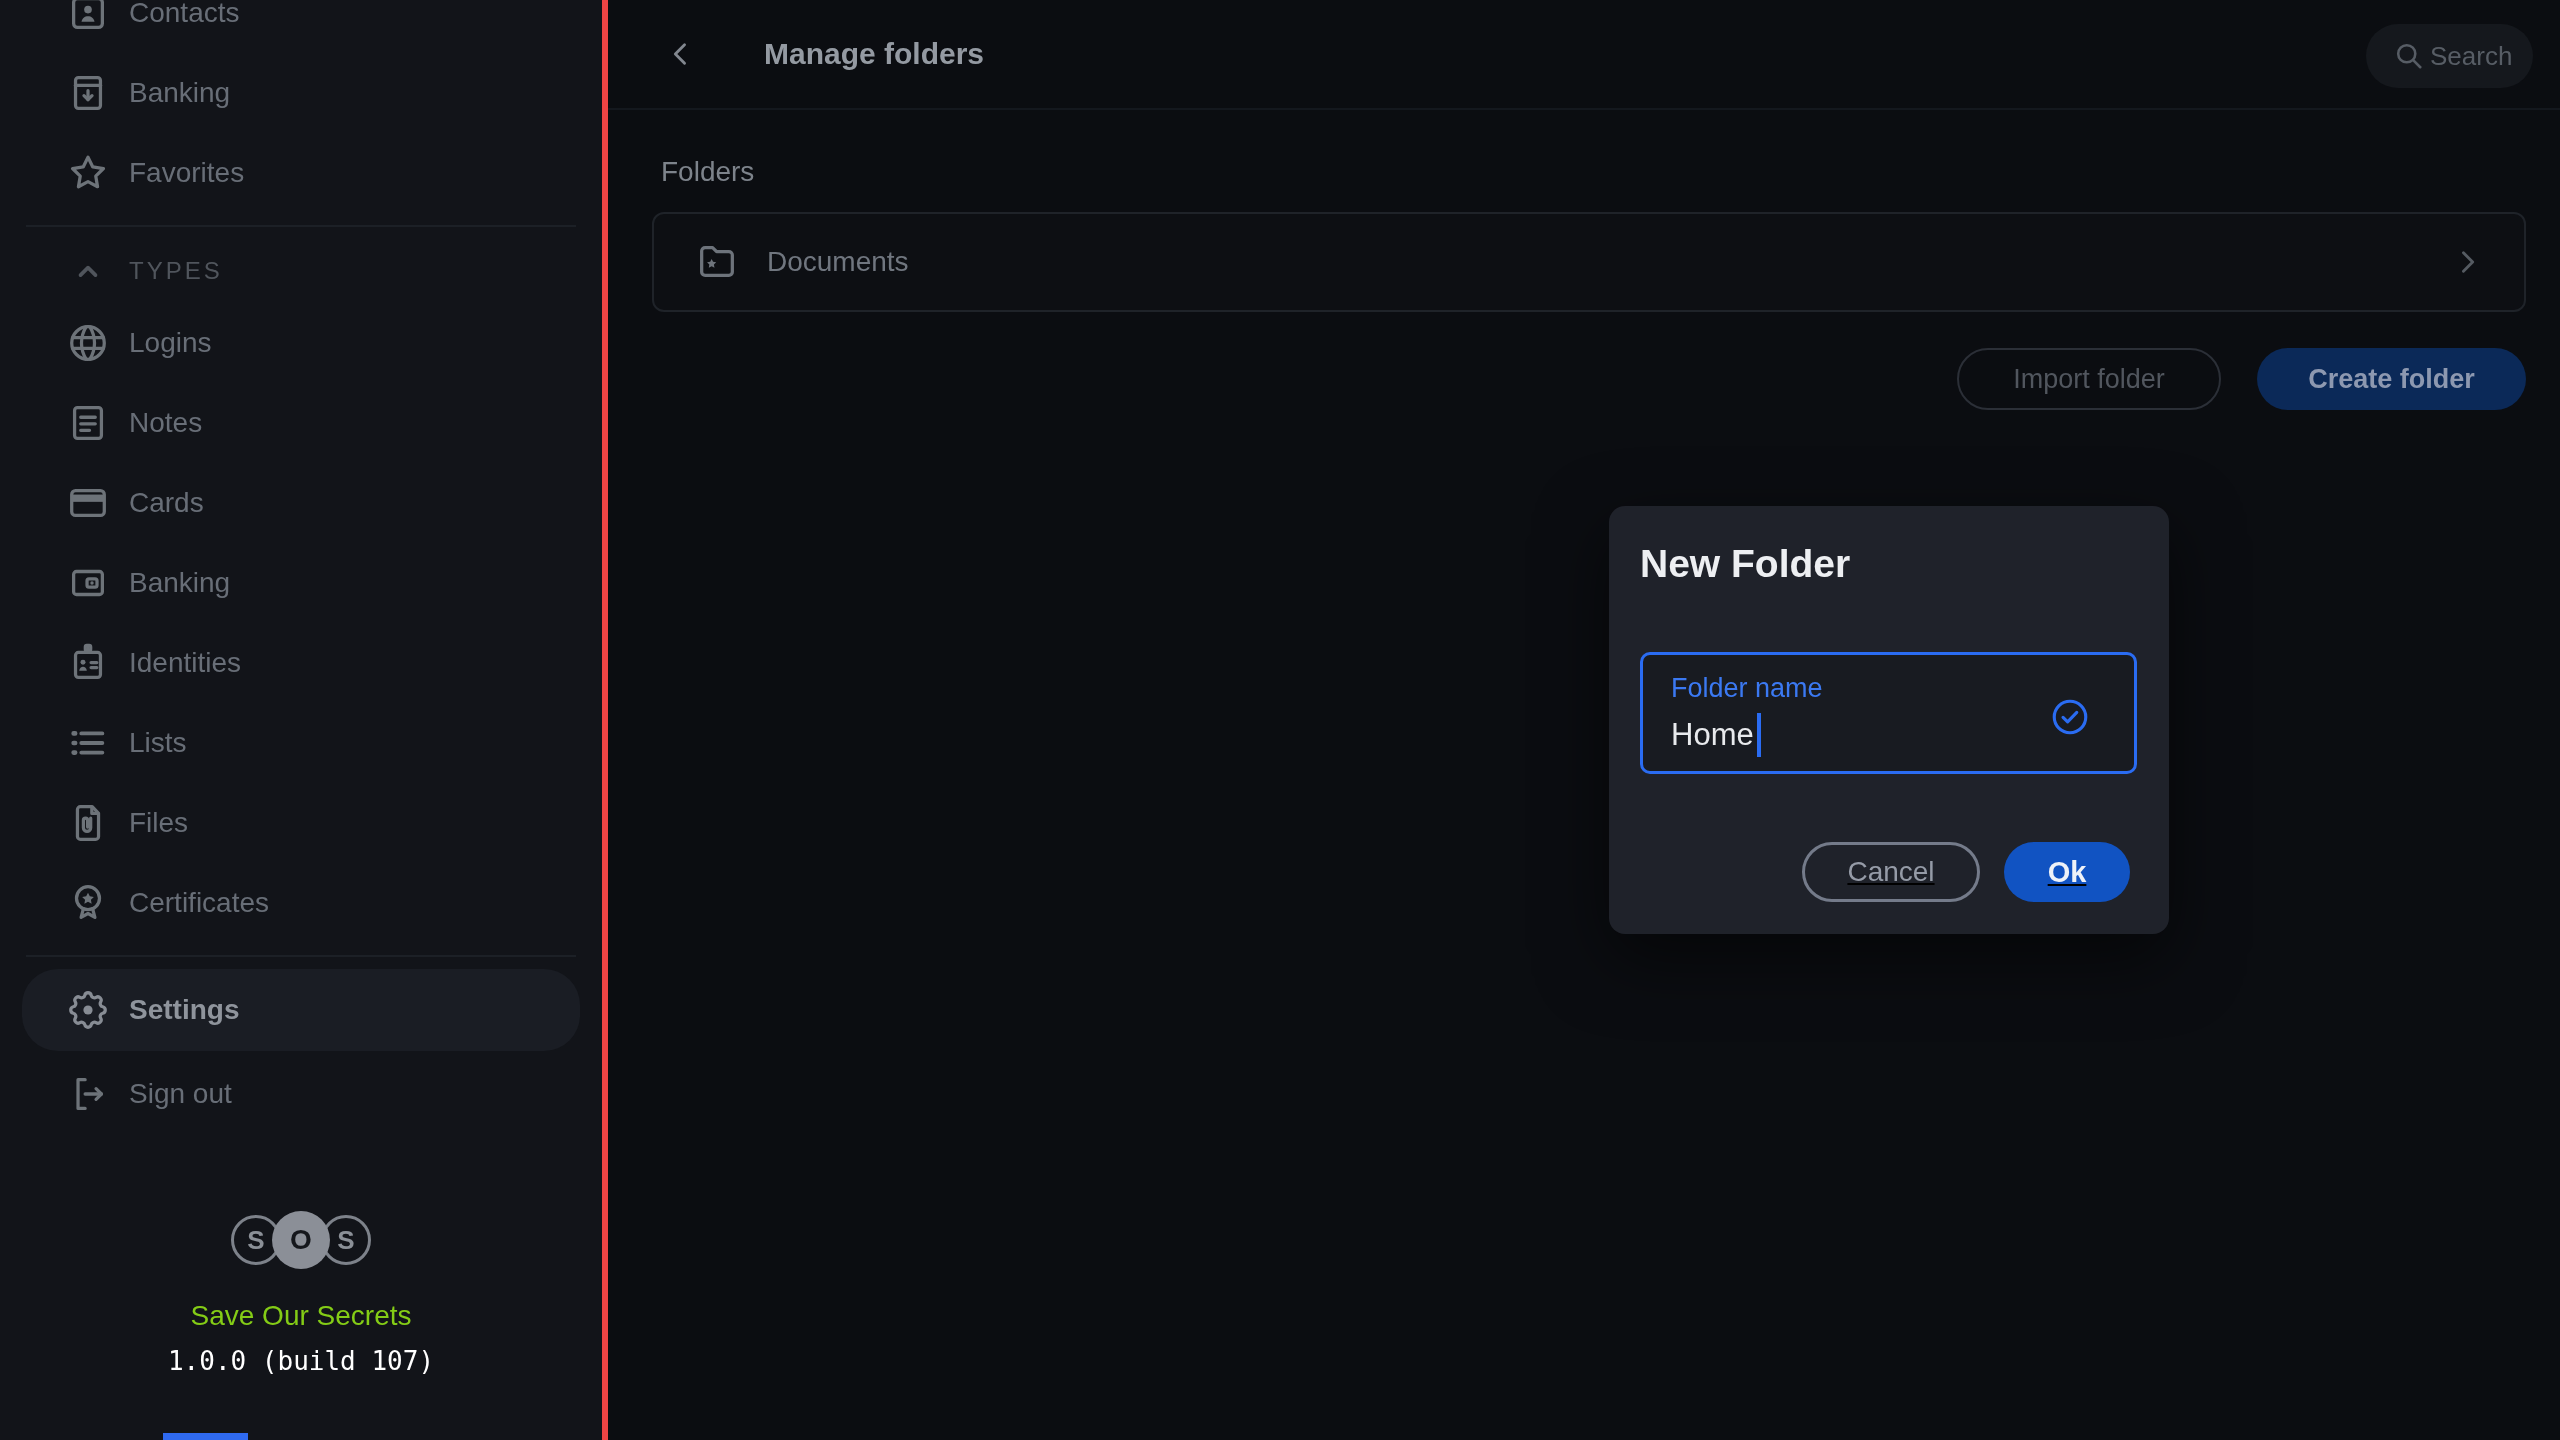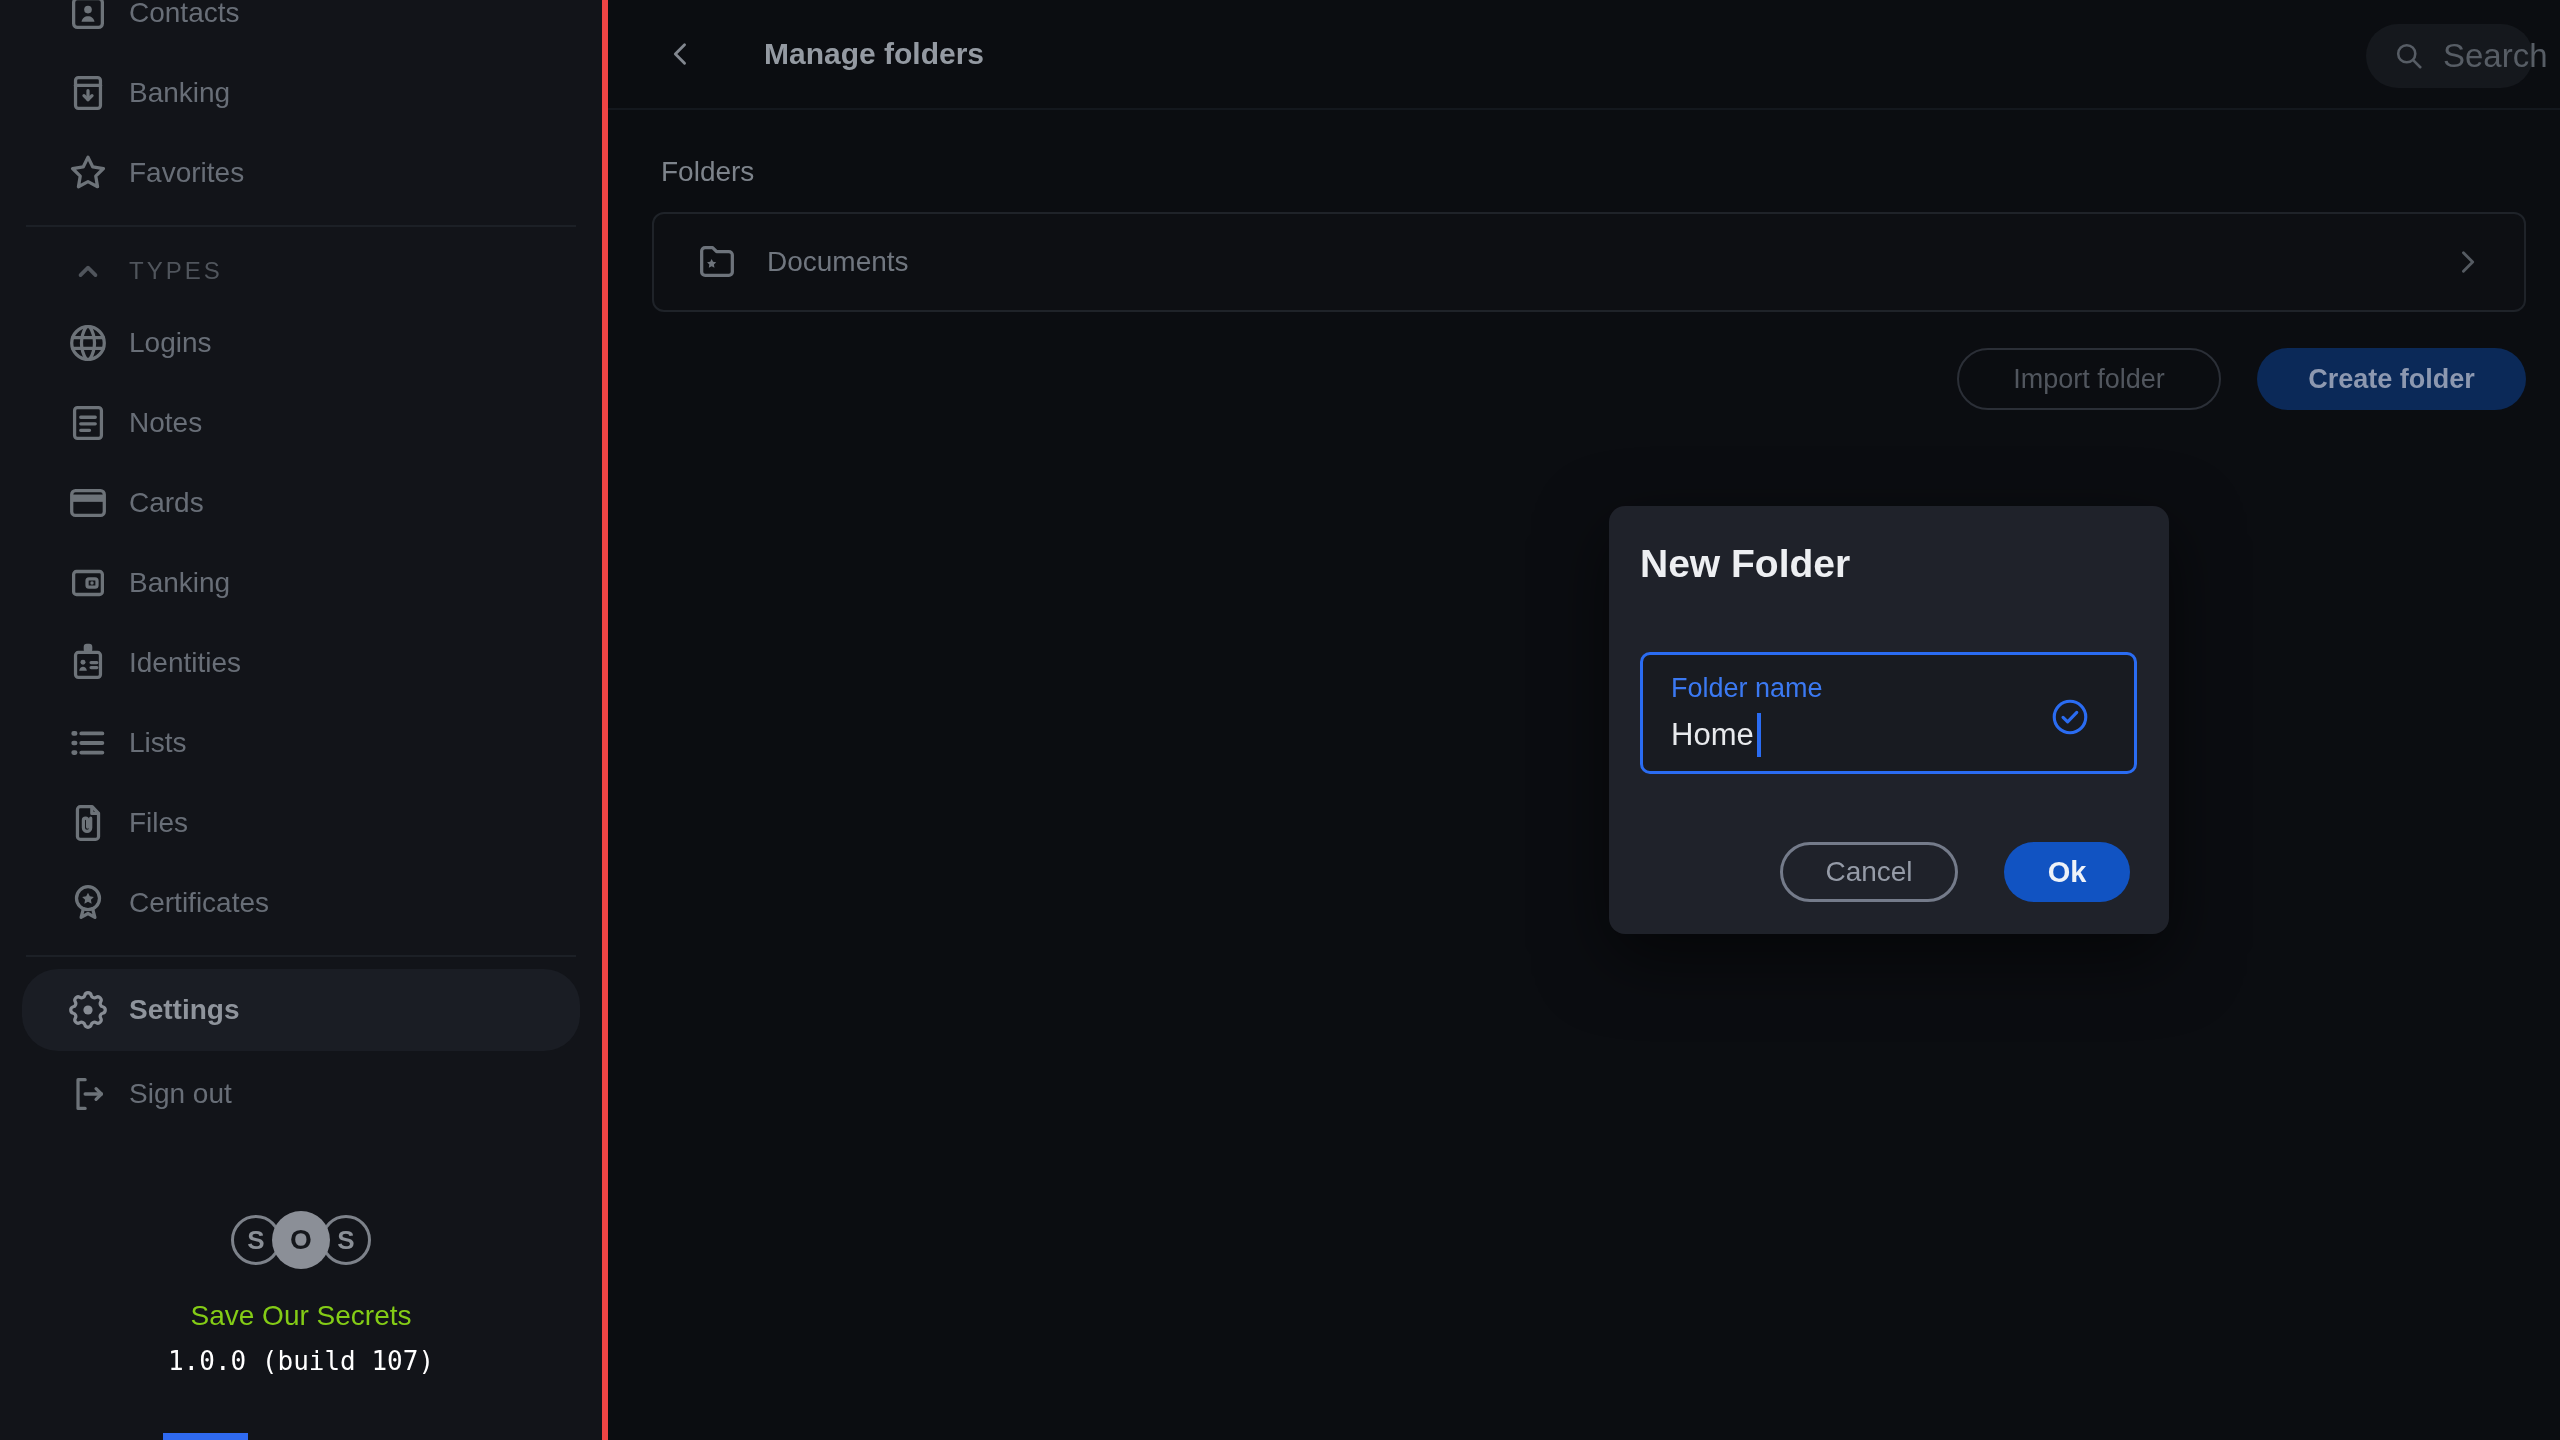--- a/index.html
+++ b/index.html
@@ -47,7 +47,7 @@
   .page-title{margin-left:60px;font-size:30px;font-weight:700;color:#949aa2;}
   .search-btn{position:absolute;right:27px;top:24px;width:167px;height:64px;display:flex;align-items:center;background:#15181d;border-radius:32px;color:#575d65;cursor:pointer;}
   .search-btn svg{width:36px;height:36px;margin-left:25px;}
-  .search-btn .slabel{margin-left:16px;font-size:33px;}
+  .search-btn .slabel{margin-left:3px;font-size:26px;}
 
   .content{padding:0 34px 0 44px;}
   .folders-label{margin-top:46px;margin-left:9px;font-size:28px;color:#7d838b;}

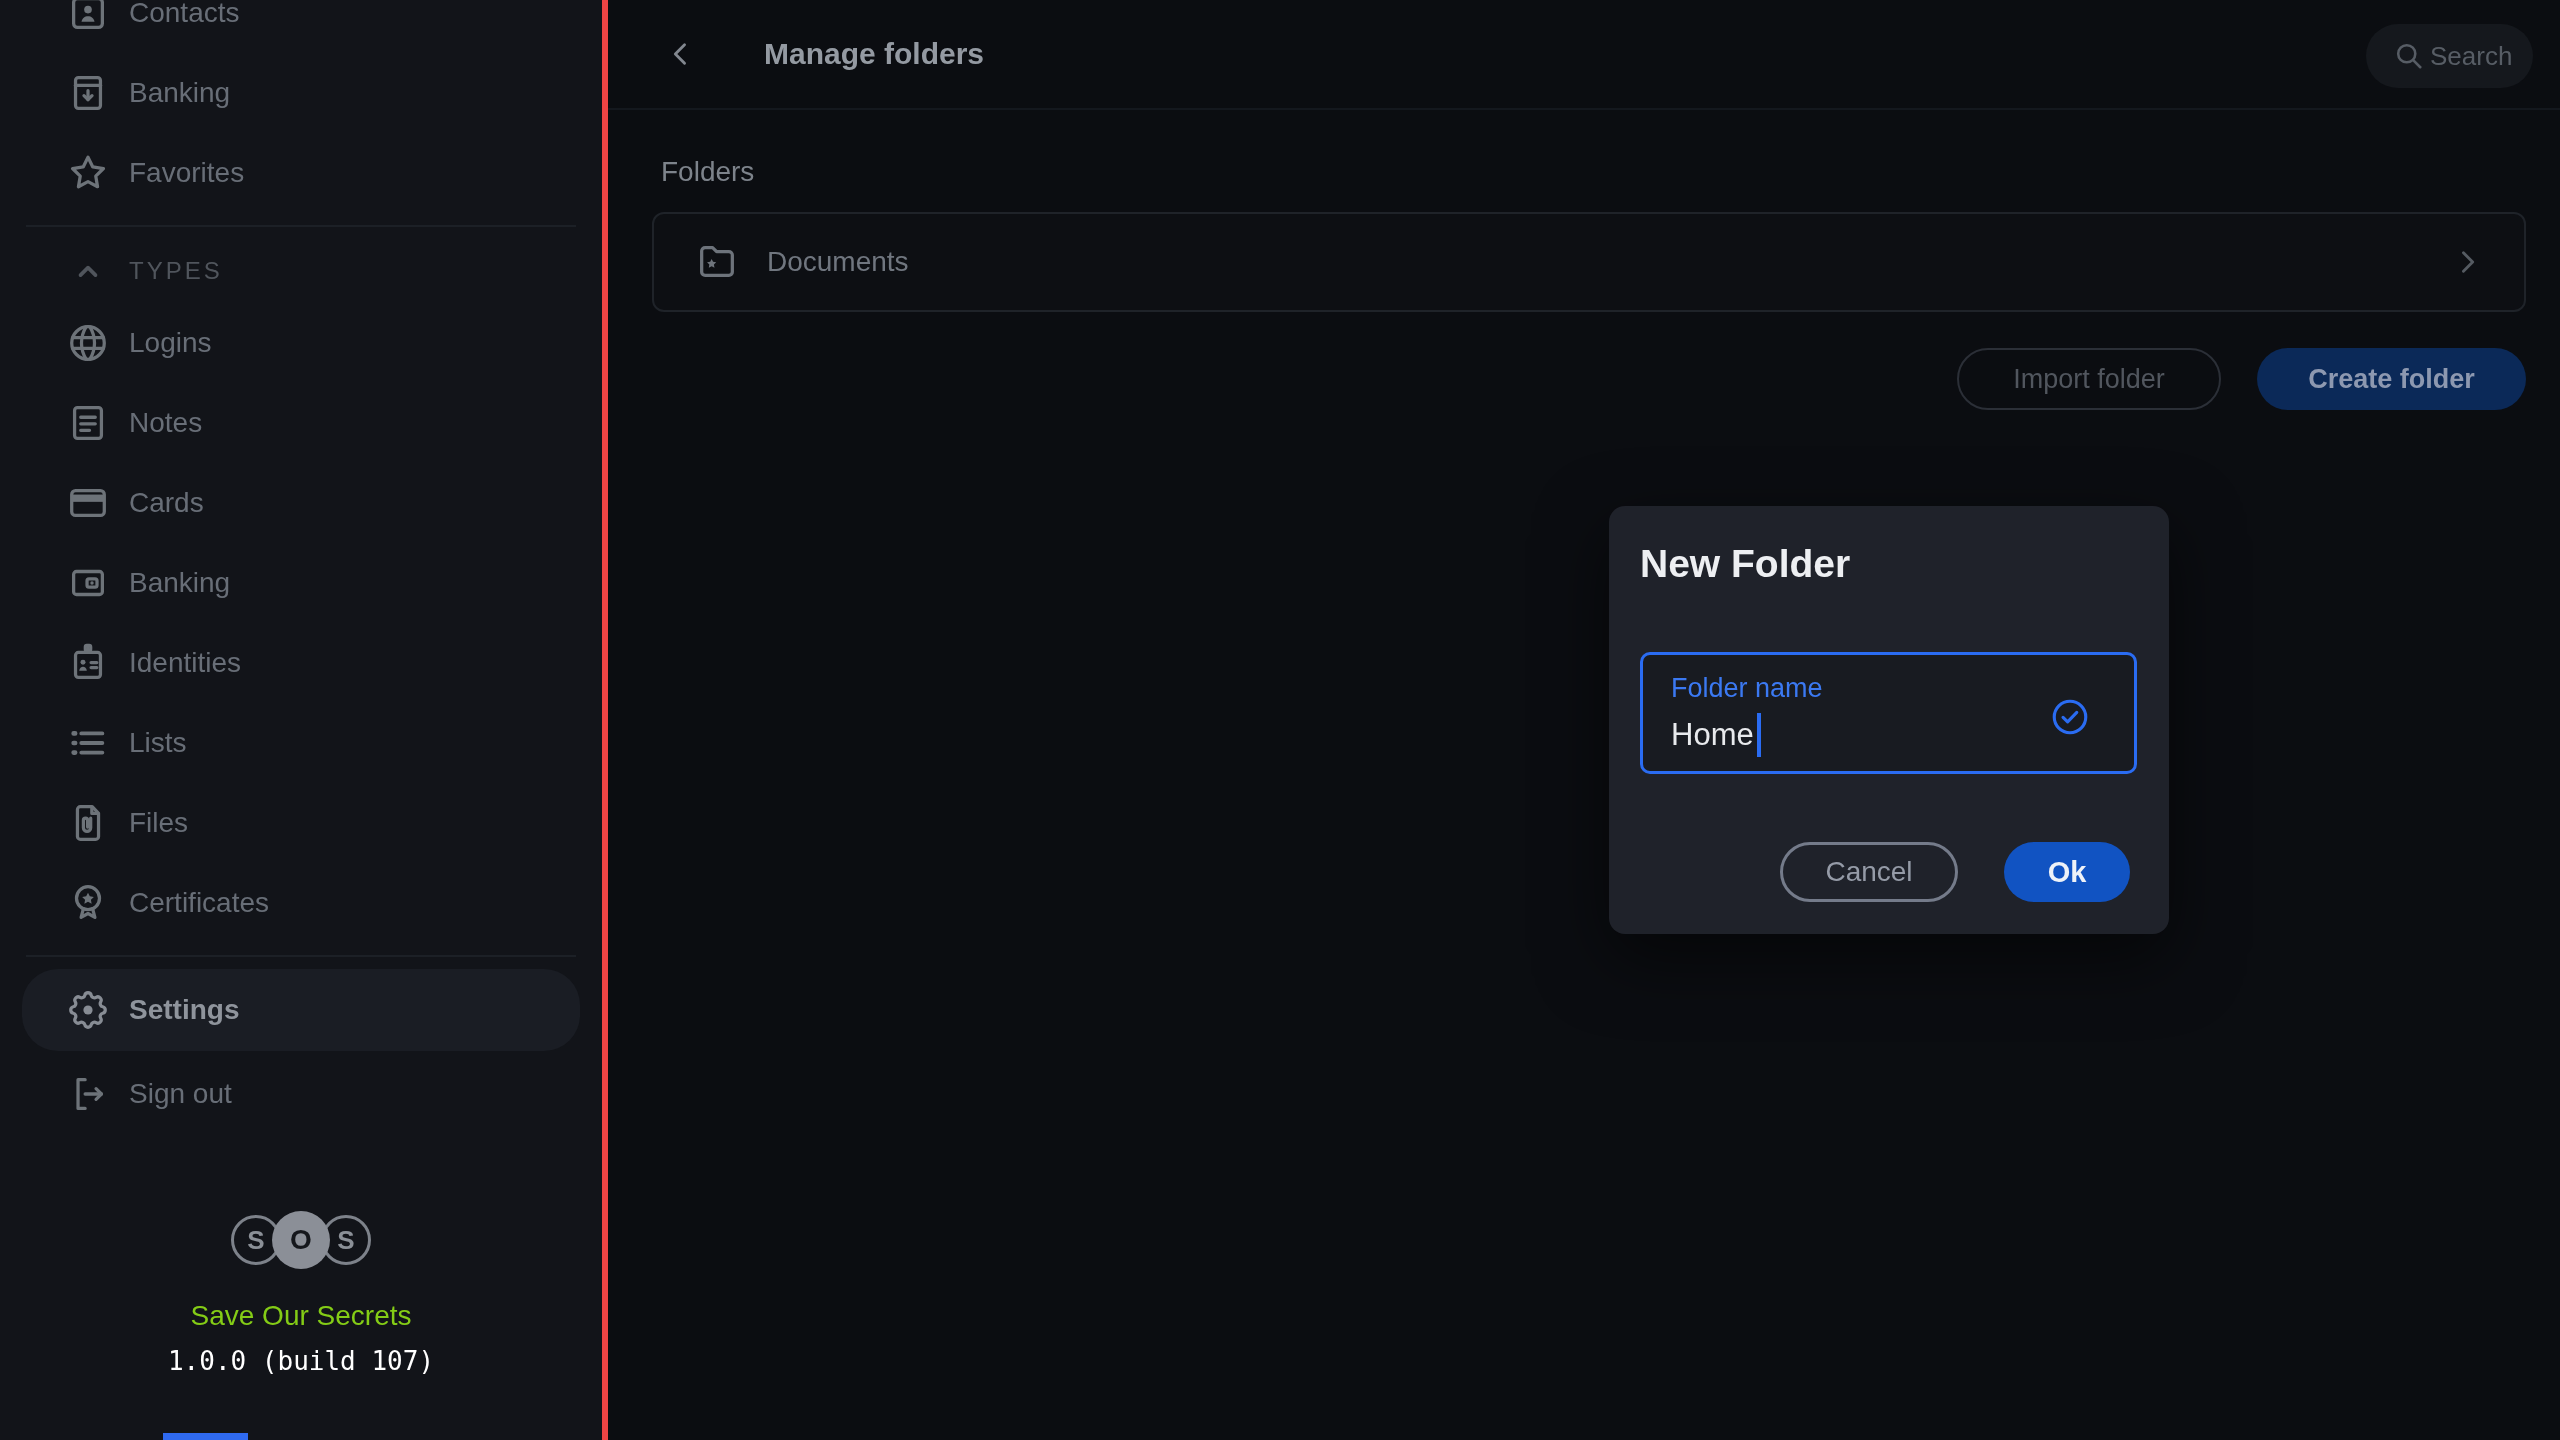--- a/index.html
+++ b/index.html
@@ -73,7 +73,7 @@
   @keyframes blink{50%{opacity:0;}}
   .field-check{position:absolute;right:42px;top:40px;width:44px;height:44px;color:var(--accent);}
   .field-check svg{width:44px;height:44px;}
-  .dialog-actions{position:absolute;left:0;top:336px;width:100%;display:flex;justify-content:flex-end;gap:46px;padding-right:39px;}
+  .dialog-actions{position:absolute;left:0;top:336px;width:100%;display:flex;justify-content:flex-end;gap:24px;padding-right:39px;text-decoration:underline;}
   .btn-cancel{width:178px;height:60px;border:3px solid #747b8a;border-radius:30px;color:#959ba7;font-size:28px;display:flex;align-items:center;justify-content:center;cursor:pointer;background:transparent;}
   .btn-ok{width:126px;height:60px;background:#1153c2;border-radius:30px;color:#eef2f8;font-size:29px;font-weight:700;display:flex;align-items:center;justify-content:center;cursor:pointer;}
 

